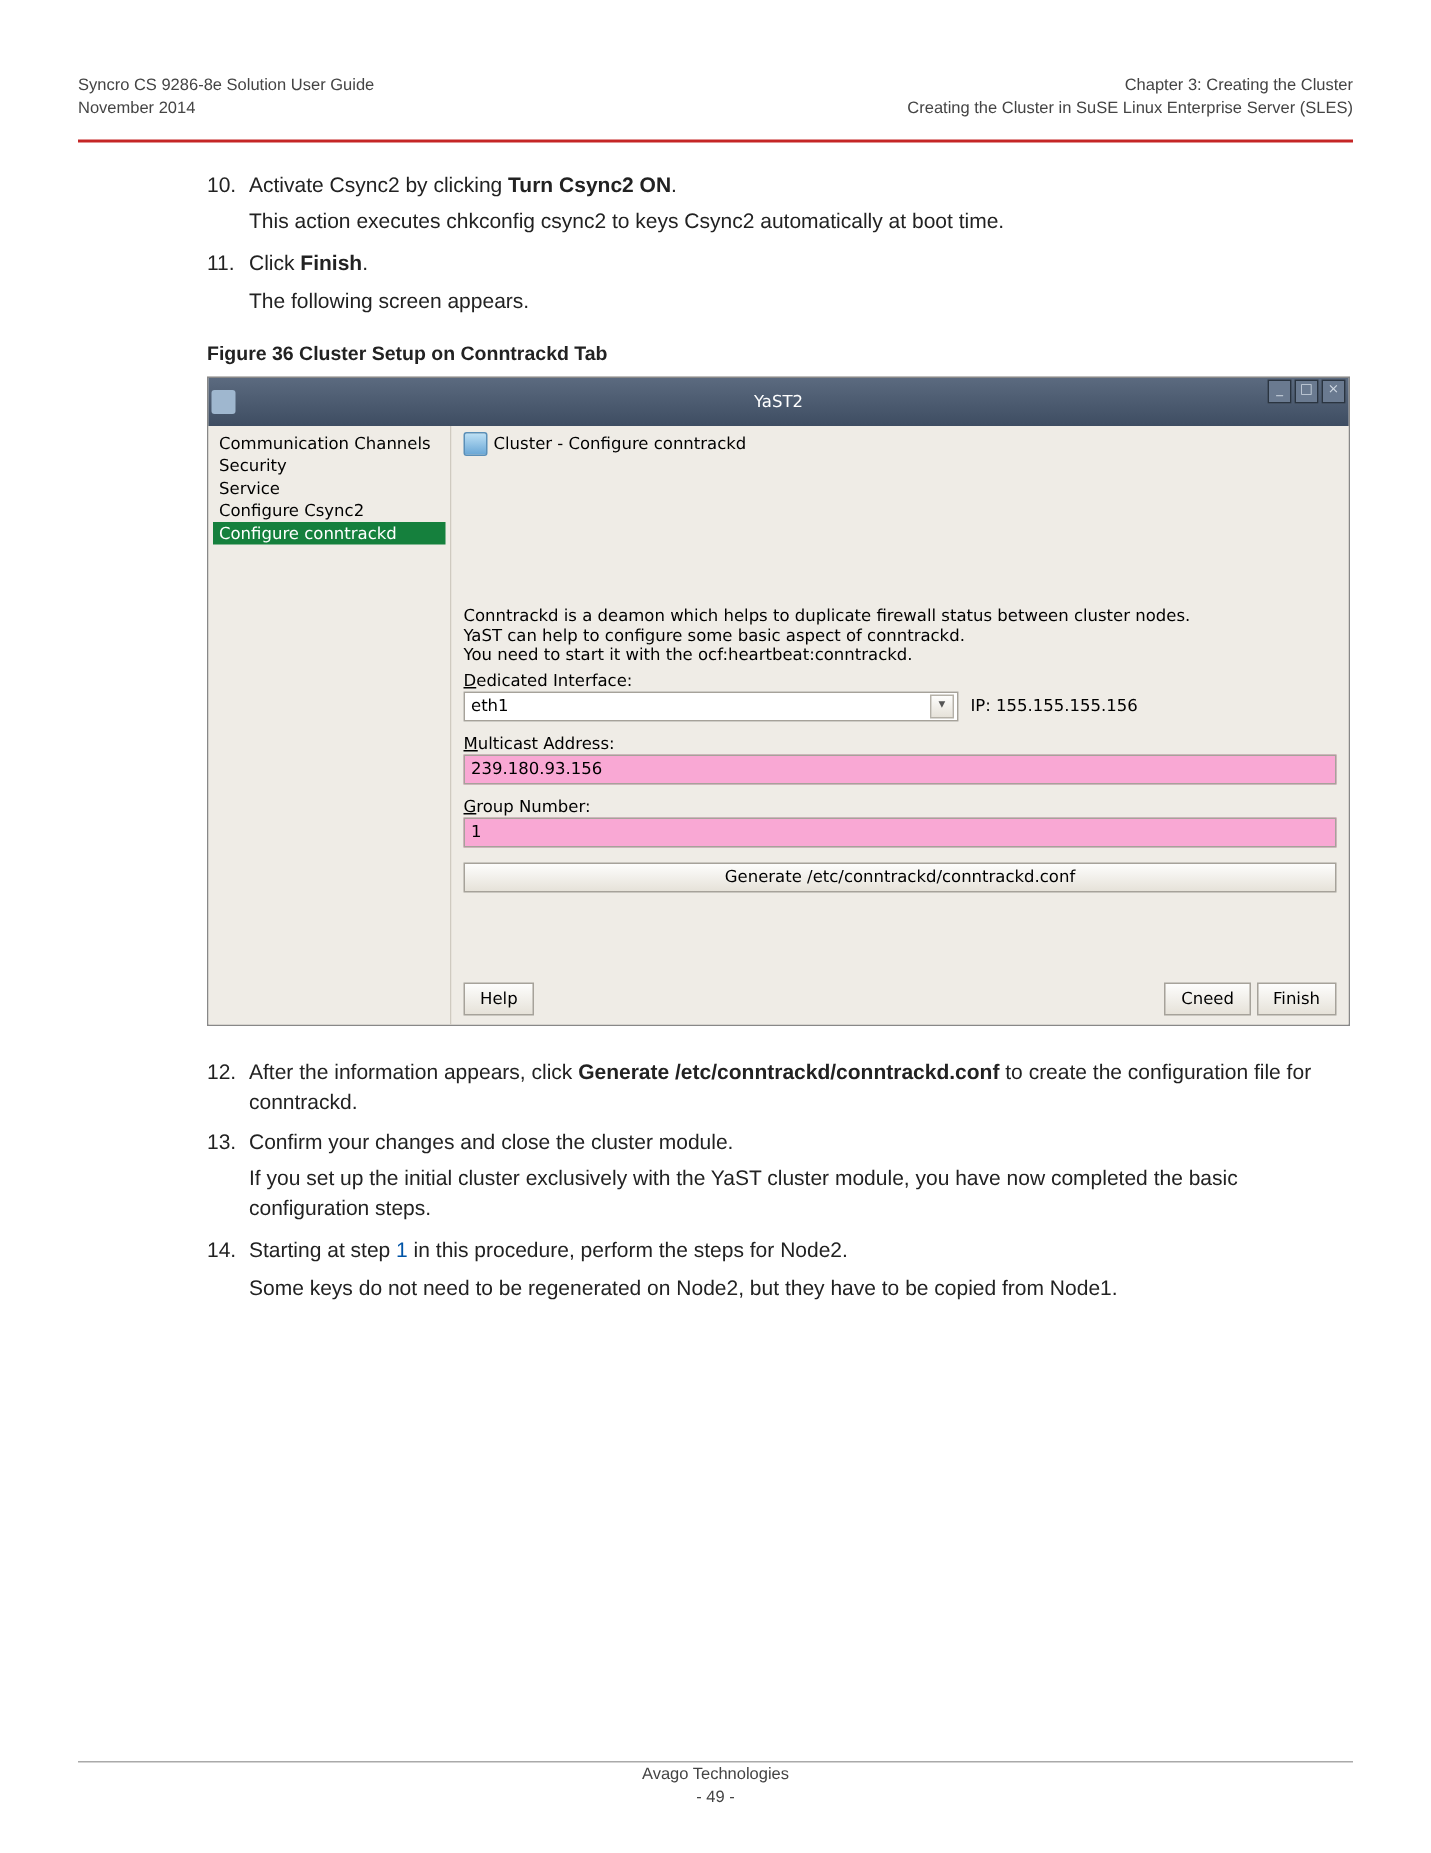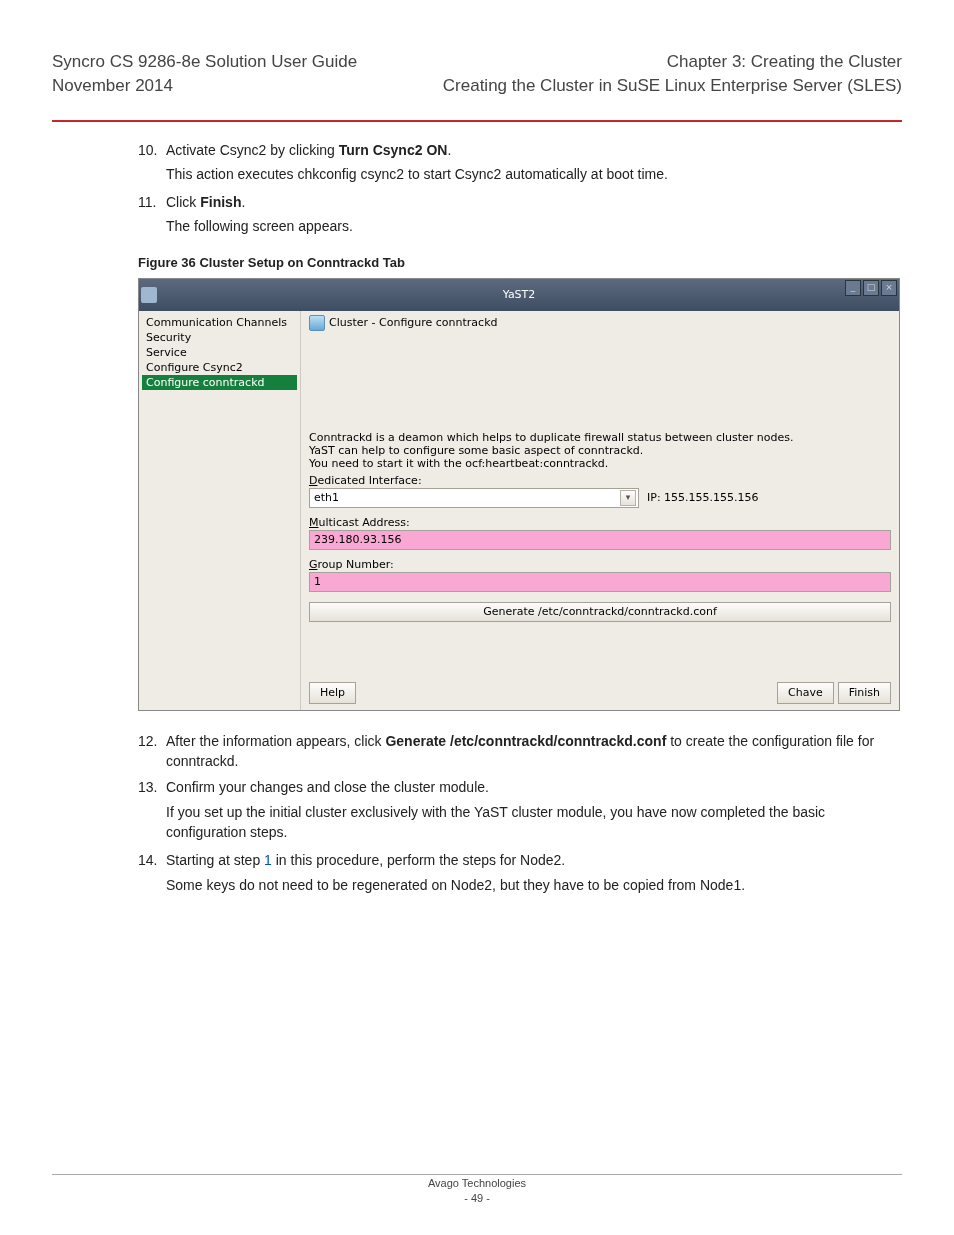--- a/index.html
+++ b/index.html
@@ -20,10 +20,10 @@
   .header-row {
     display: flex;
     justify-content: space-between;
-    font-size: 17px;
+    font-size: 11px;
     color: #444;
     line-height: 1.4;
-    padding-bottom: 22px;
+    padding-bottom: 12px;
   }
   .header-rule {
     border: none;

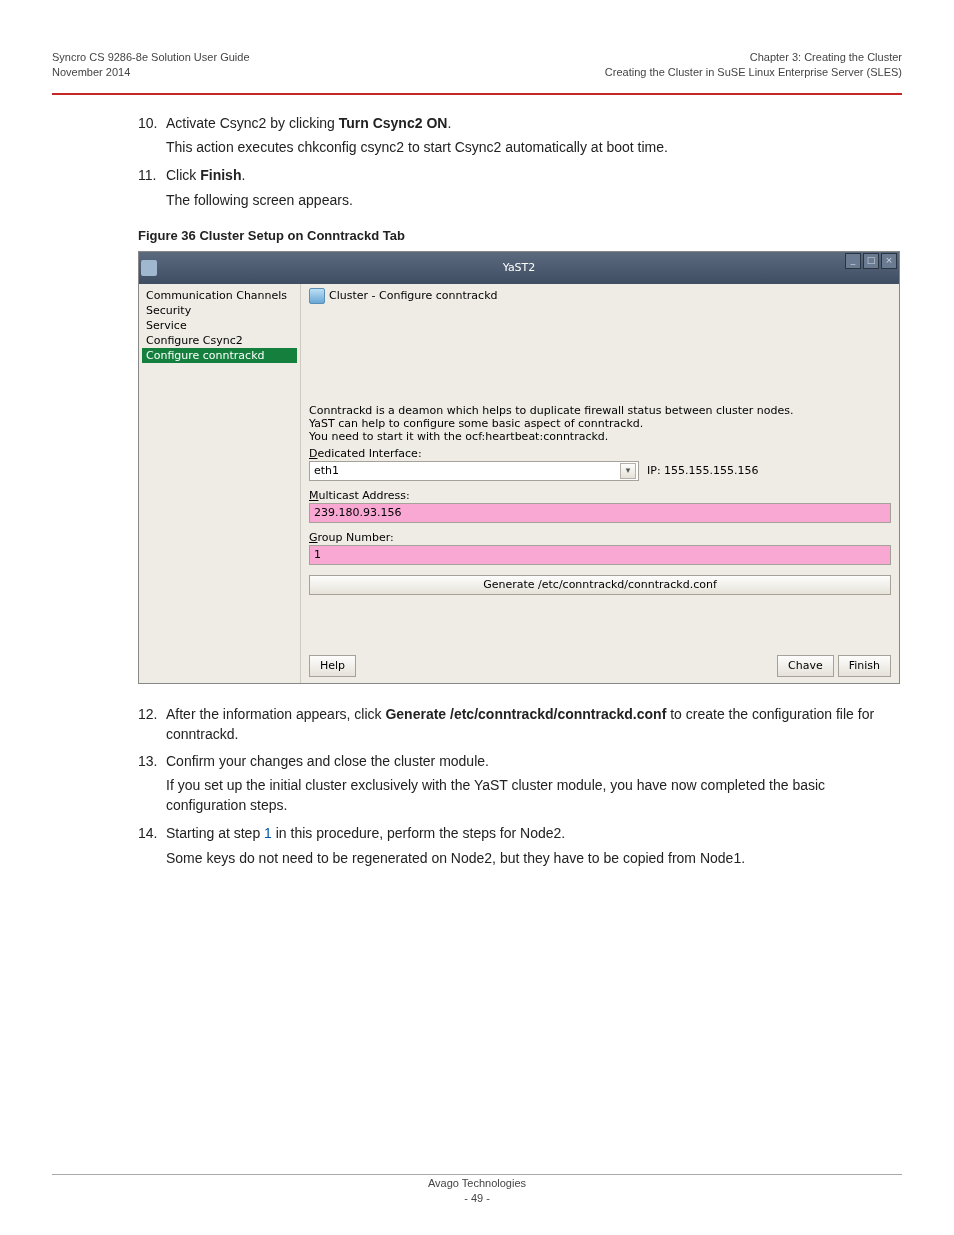--- a/index.html
+++ b/index.html
@@ -218,7 +218,7 @@
       <li>
         <span class="num">10.</span>
         <span><span>Activate Csync2 by clicking </span><b>Turn Csync2 ON</b><span>.</span></span>
-        <p>This action executes chkconfig csync2 to start Csync2 automatically at boot time.</p>
+        <p>This action executes chkconfig csync2 to keys Csync2 automatically at boot time.</p>
       </li>
       <li>
         <span class="num">11.</span>

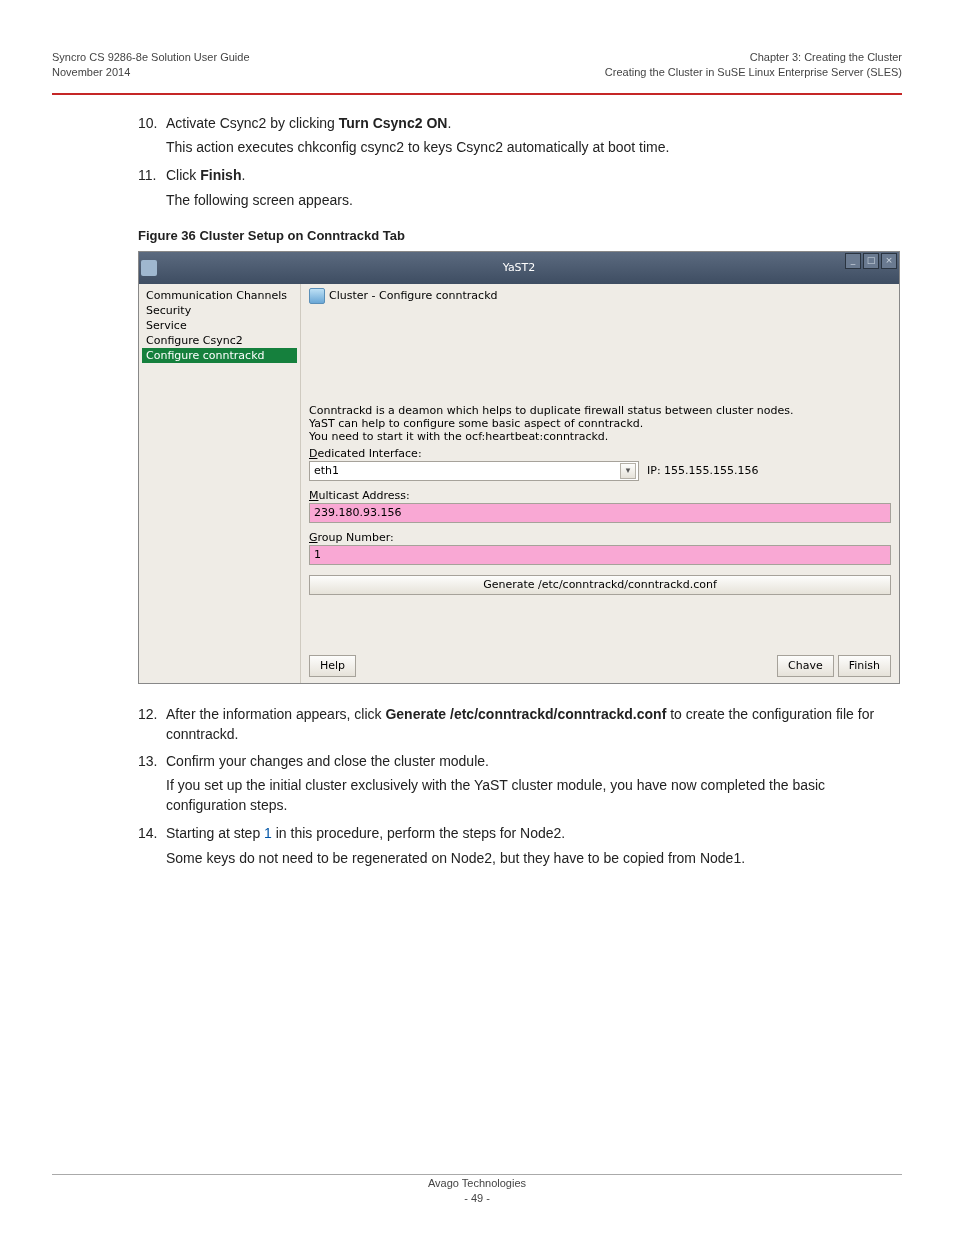--- a/index.html
+++ b/index.html
@@ -282,7 +282,7 @@
               </div>
             <div class="right">
               <div class="ss-button">
-                  <span><span class="ul">C</span><span>have</span></span>
+                  <span><span class="ul">C</span><span>need</span></span>
                 </div>
               <div class="ss-button">
                   <span><span class="ul">F</span><span>inish</span></span>

